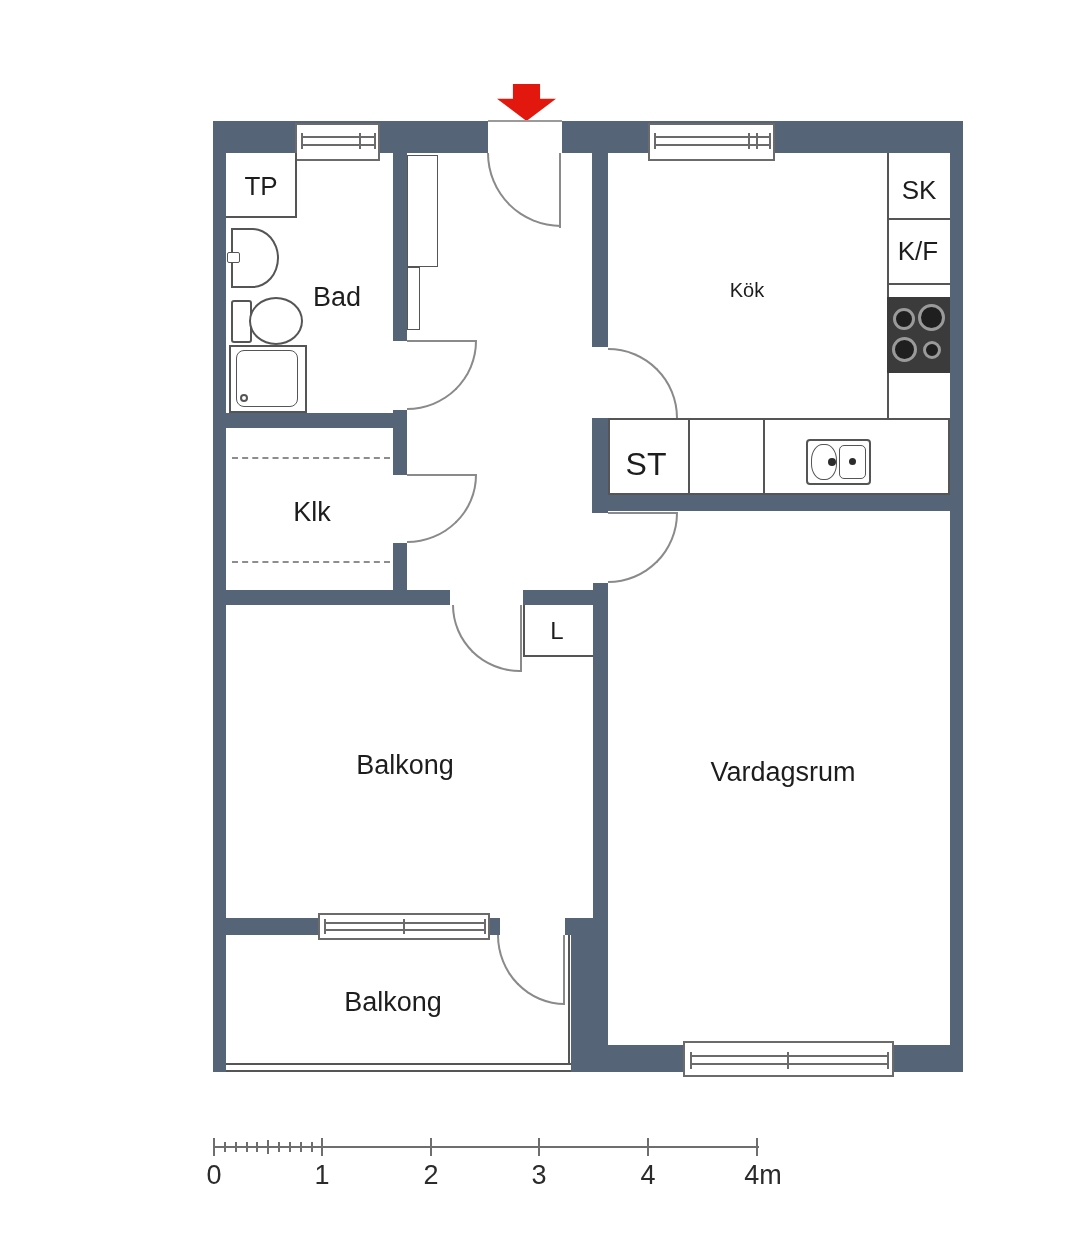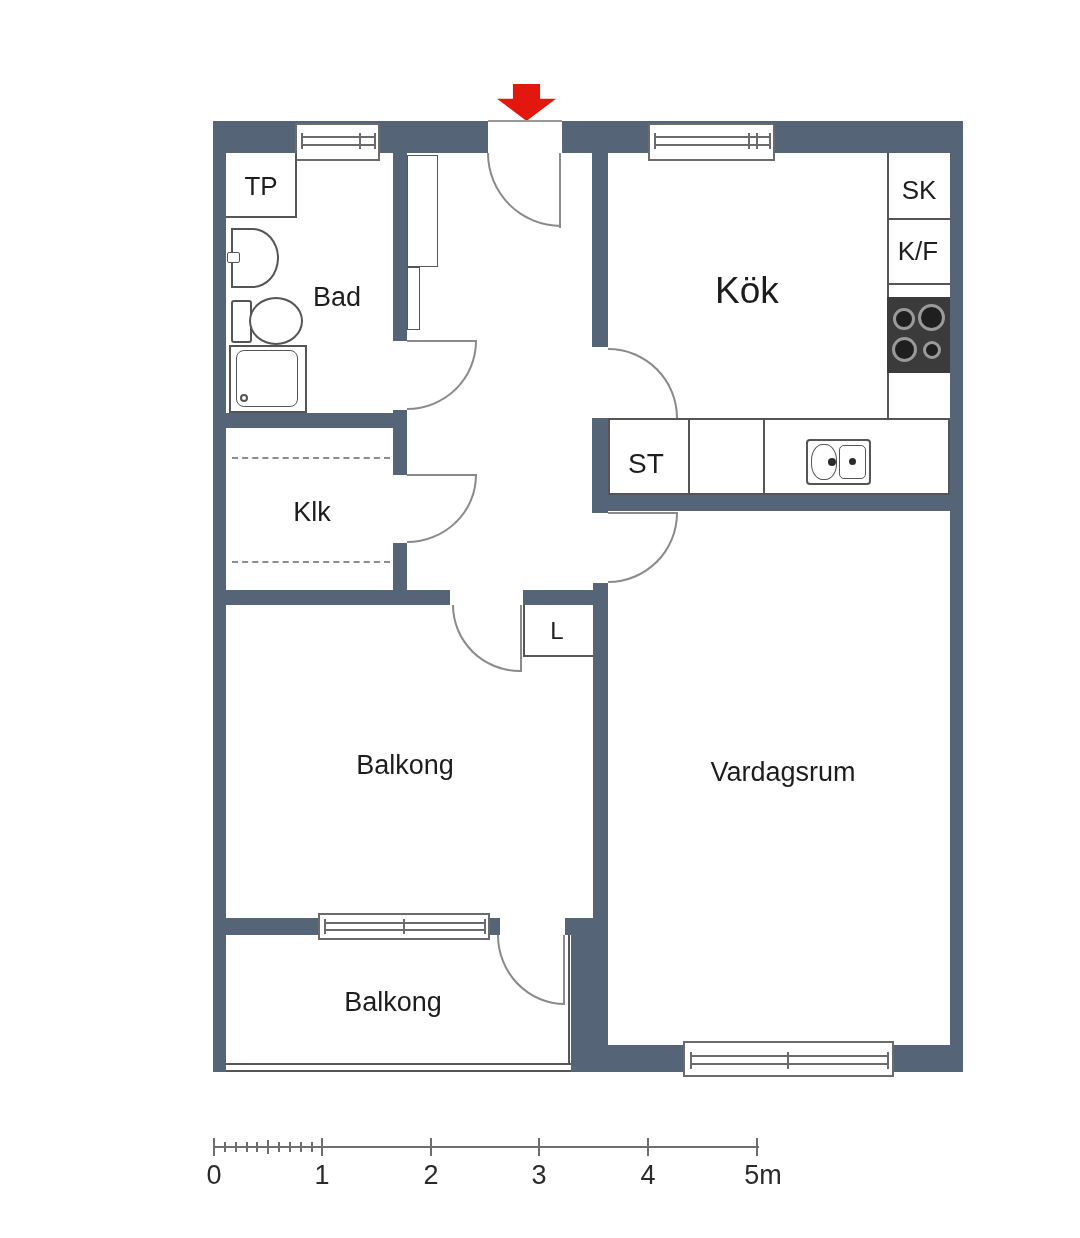--- a/index.html
+++ b/index.html
@@ -161,7 +161,7 @@
   <div class="label" style="left:261px;top:186px;font-size:26px;">TP</div>
   <div class="label" style="left:337px;top:297px;font-size:27px;">Bad</div>
   <div class="label" style="left:312px;top:512px;font-size:27px;">Klk</div>
-  <div class="label" style="left:747px;top:290px;font-size:37px;">Kök</div>
+  <div class="label" style="left:747px;top:290px;font-size:20px;">Kök</div>
   <div class="label" style="left:919px;top:190px;font-size:26px;">SK</div>
   <div class="label" style="left:918px;top:251px;font-size:26px;">K/F</div>
   <div class="label" style="left:646px;top:464px;font-size:28px;">ST</div>

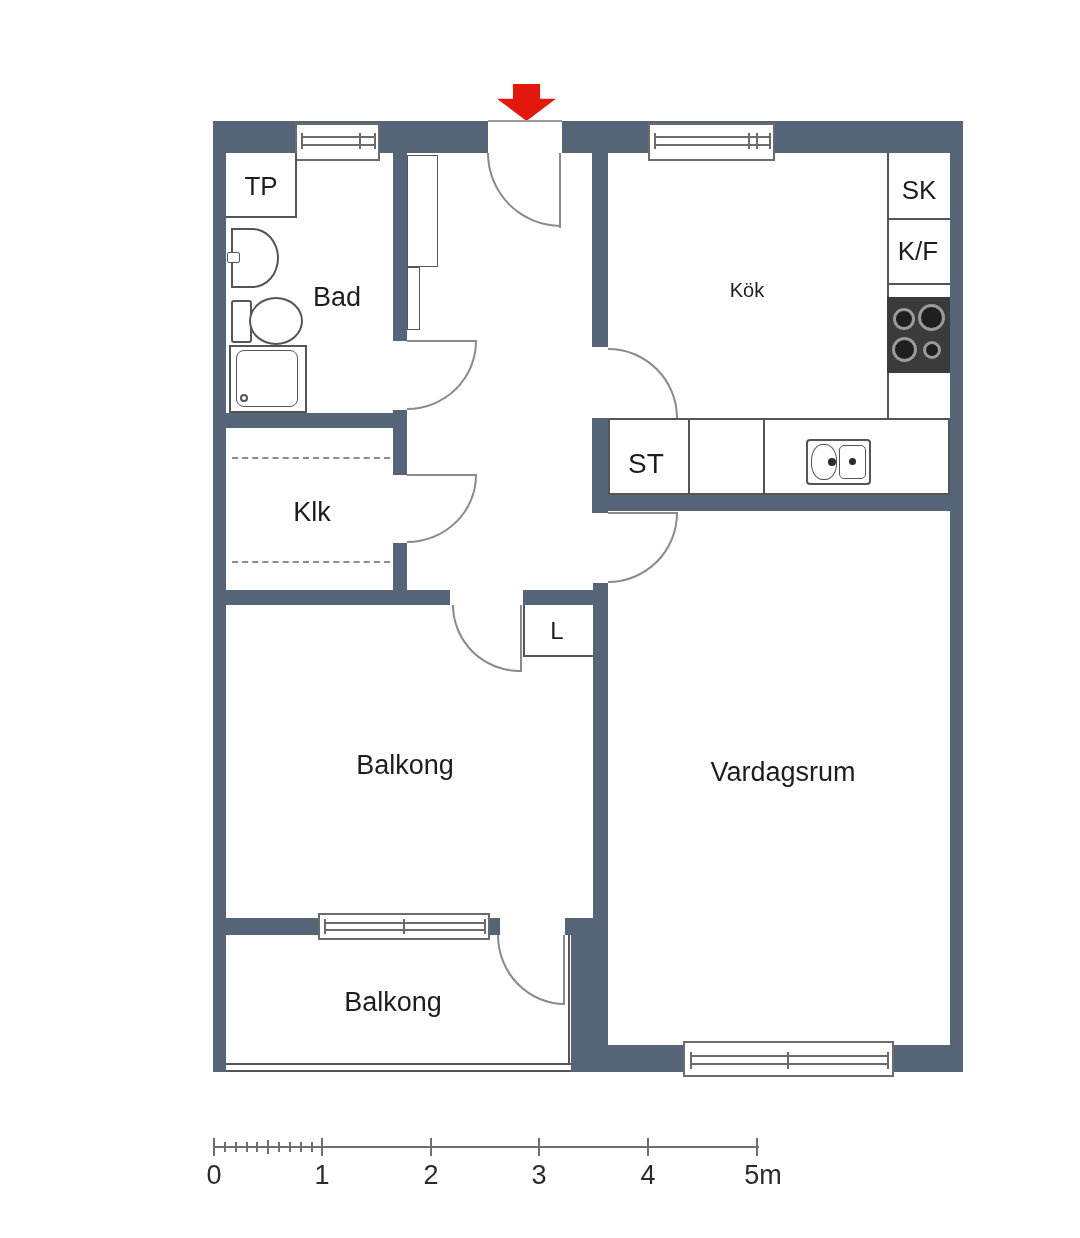--- a/index.html
+++ b/index.html
@@ -164,7 +164,7 @@
   <div class="label" style="left:747px;top:290px;font-size:20px;">Kök</div>
   <div class="label" style="left:919px;top:190px;font-size:26px;">SK</div>
   <div class="label" style="left:918px;top:251px;font-size:26px;">K/F</div>
-  <div class="label" style="left:646px;top:464px;font-size:28px;">ST</div>
+  <div class="label" style="left:646px;top:464px;font-size:32px;">ST</div>
   <div class="label" style="left:557px;top:631px;font-size:24px;">L</div>
   <div class="label" style="left:405px;top:765px;font-size:27px;">Balkong</div>
   <div class="label" style="left:783px;top:772px;font-size:27px;">Vardagsrum</div>

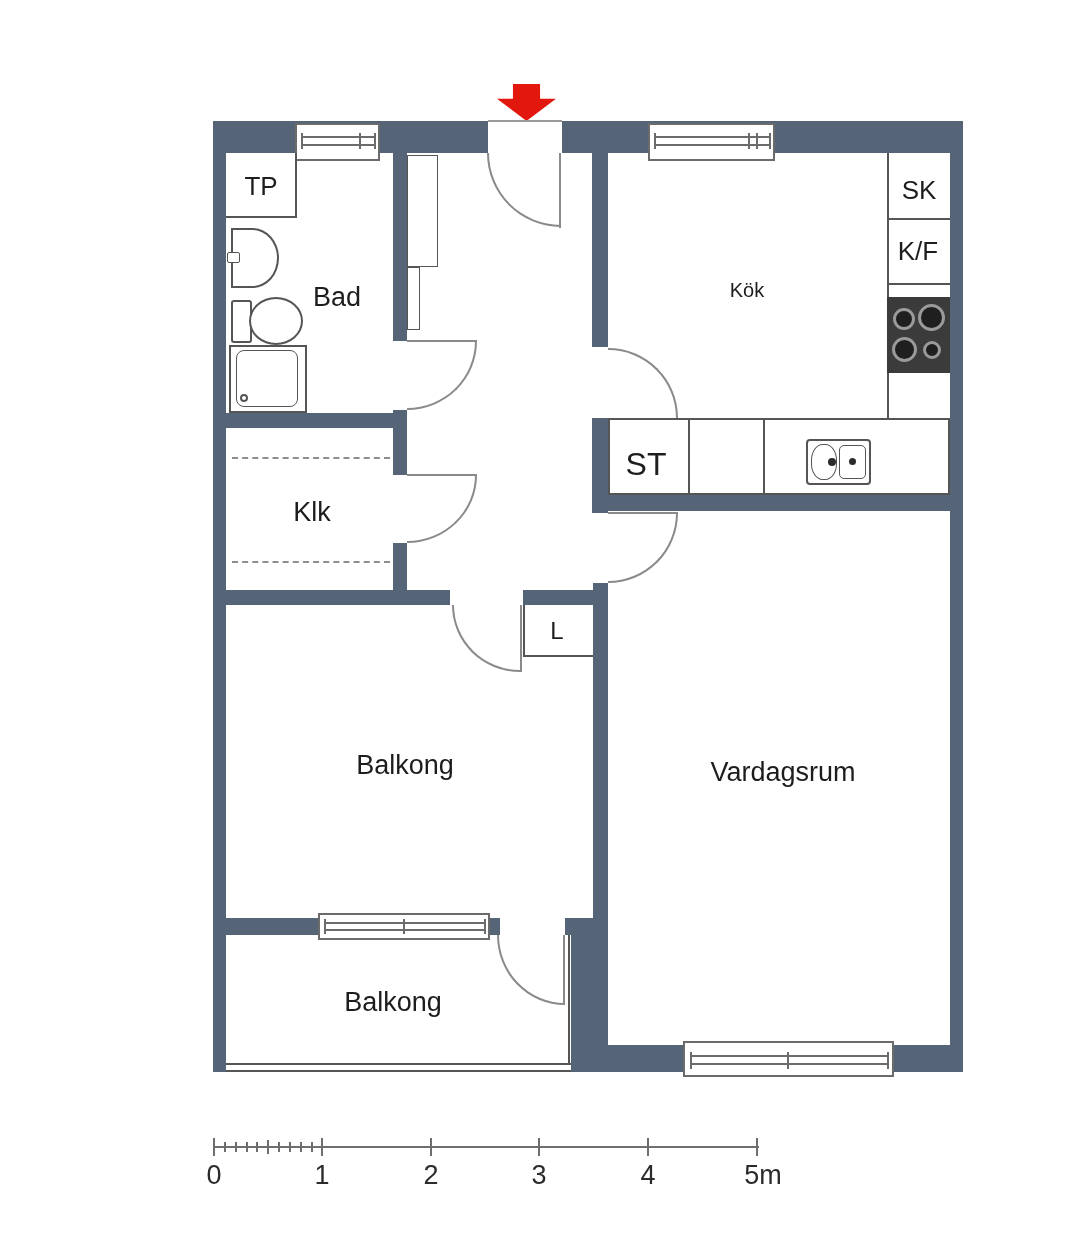--- a/index.html
+++ b/index.html
@@ -195,7 +195,7 @@
     <div class="scale-label" style="left:431px;top:1160px;">2</div>
     <div class="scale-label" style="left:539px;top:1160px;">3</div>
     <div class="scale-label" style="left:648px;top:1160px;">4</div>
-    <div class="scale-label" style="left:763px;top:1160px;">5m</div>
+    <div class="scale-label" style="left:763px;top:1160px;">4m</div>
   </div>
 
 </div>

